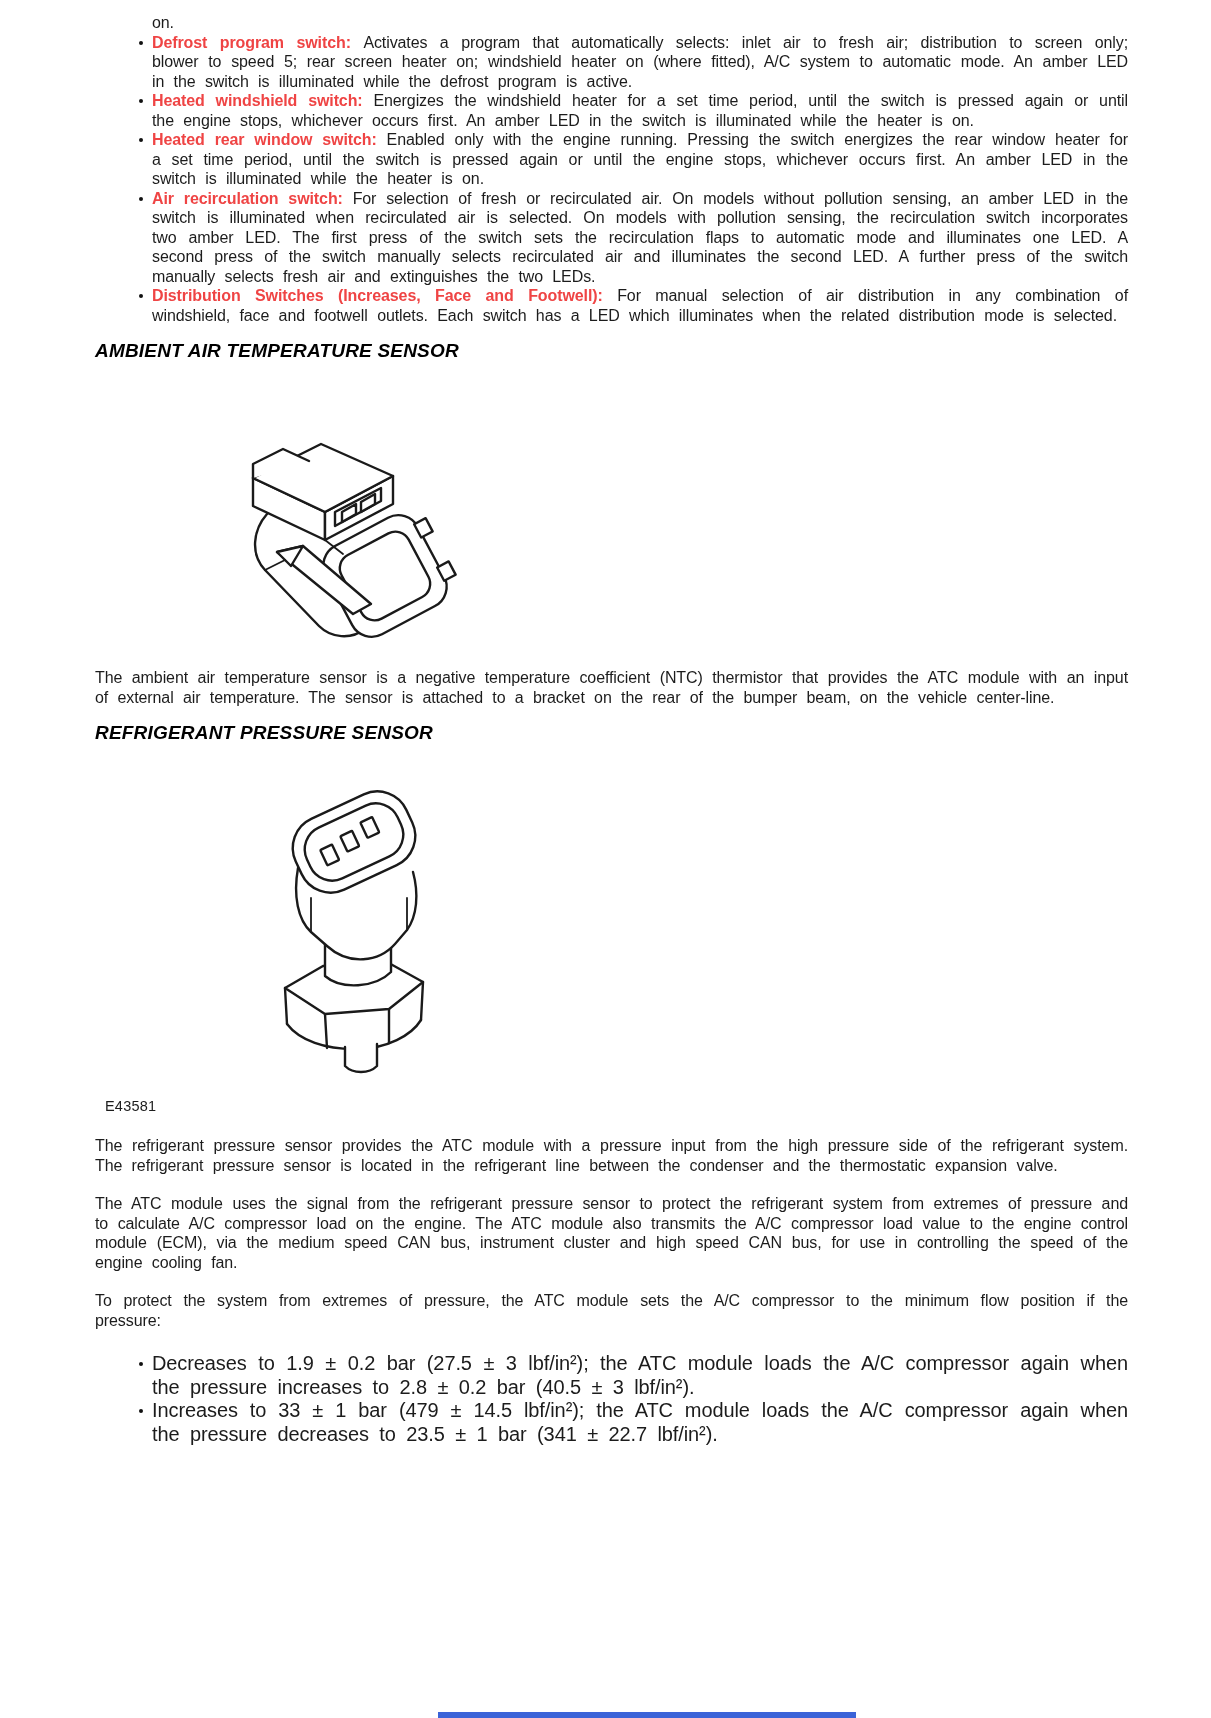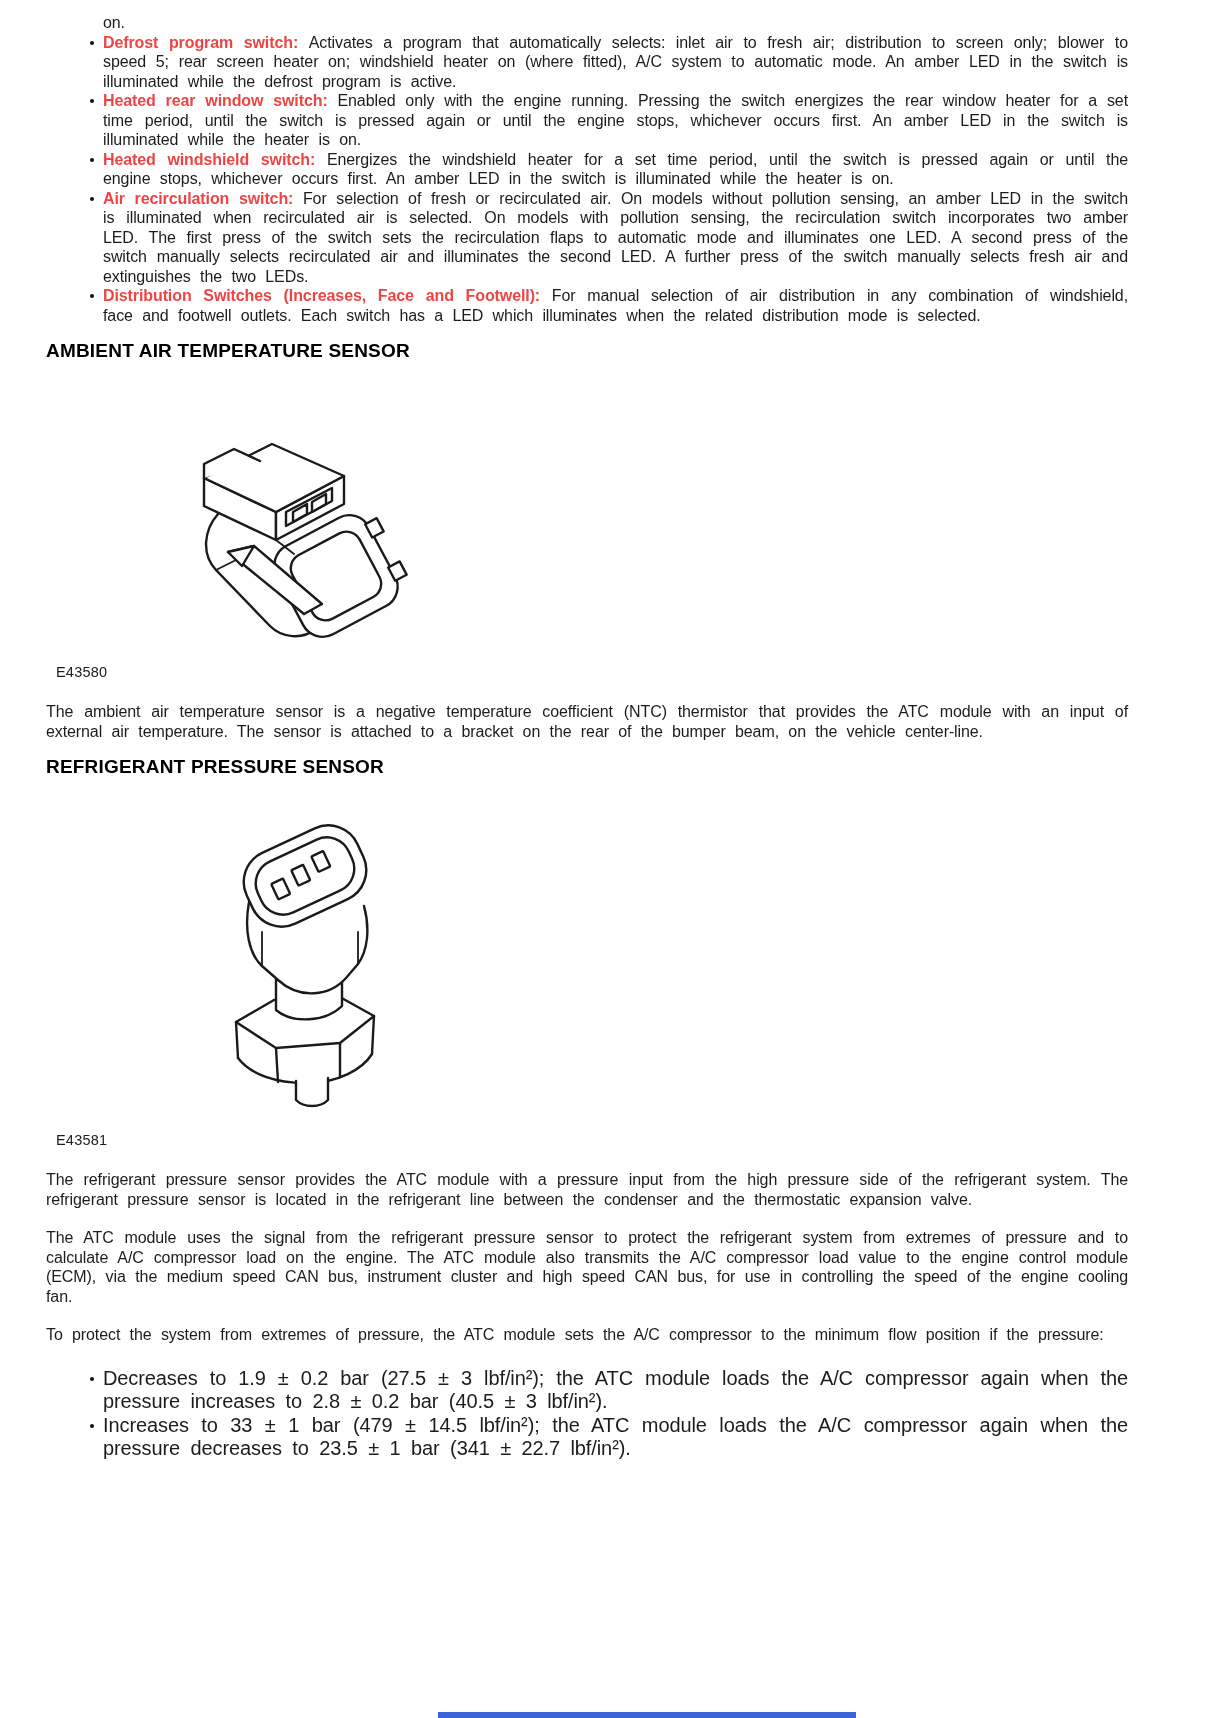--- a/index.html
+++ b/index.html
@@ -11,7 +11,7 @@
     font-family:"Liberation Sans","DejaVu Sans",sans-serif;
     color:#1c1c1c;
   }
-  .content{padding:13px 83px 0 46px;}
+  .content{padding:13px 83px 0 95px;}
   .body-text{
     font-size:16px;line-height:19.5px;
     text-align:justify;

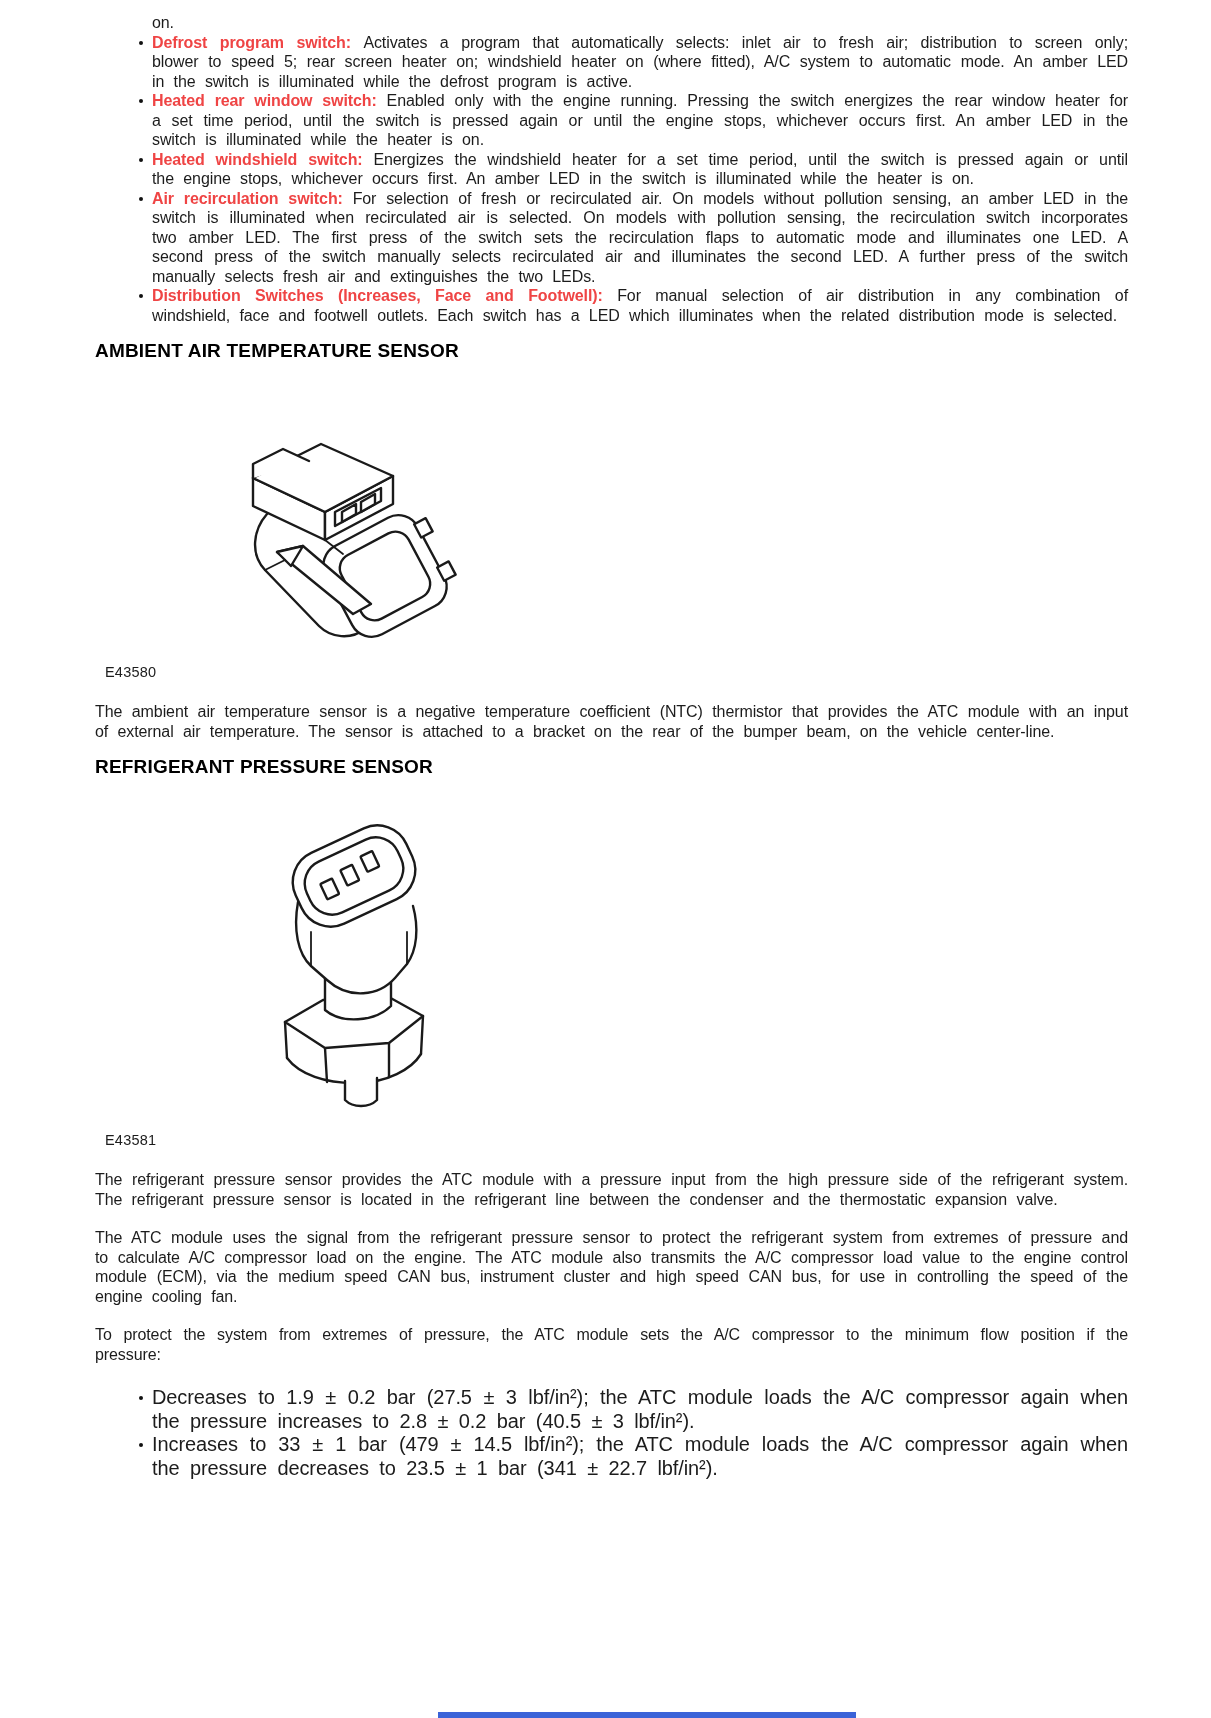--- a/index.html
+++ b/index.html
@@ -68,10 +68,10 @@
         <span class="li-title">Defrost program switch:</span><span>Activates a program that automatically selects: inlet air to fresh air; distribution to screen only; blower to speed 5; rear screen heater on; windshield heater on (where fitted), A/C system to automatic mode. An amber LED in the switch is illuminated while the defrost program is active.</span>
       </li>
       <li>
-        <span class="li-title">Heated rear window switch:</span><span>Enabled only with the engine running. Pressing the switch energizes the rear window heater for a set time period, until the switch is pressed again or until the engine stops, whichever occurs first. An amber LED in the switch is illuminated while the heater is on.</span>
+        <span class="li-title">Heated windshield switch:</span><span>Energizes the windshield heater for a set time period, until the switch is pressed again or until the engine stops, whichever occurs first. An amber LED in the switch is illuminated while the heater is on.</span>
       </li>
       <li>
-        <span class="li-title">Heated windshield switch:</span><span>Energizes the windshield heater for a set time period, until the switch is pressed again or until the engine stops, whichever occurs first. An amber LED in the switch is illuminated while the heater is on.</span>
+        <span class="li-title">Heated rear window switch:</span><span>Enabled only with the engine running. Pressing the switch energizes the rear window heater for a set time period, until the switch is pressed again or until the engine stops, whichever occurs first. An amber LED in the switch is illuminated while the heater is on.</span>
       </li>
       <li>
         <span class="li-title">Air recirculation switch:</span><span>For selection of fresh or recirculated air. On models without pollution sensing, an amber LED in the switch is illuminated when recirculated air is selected. On models with pollution sensing, the recirculation switch incorporates two amber LED. The first press of the switch sets the recirculation flaps to automatic mode and illuminates one LED. A second press of the switch manually selects recirculated air and illuminates the second LED. A further press of the switch manually selects fresh air and extinguishes the two LEDs.</span>

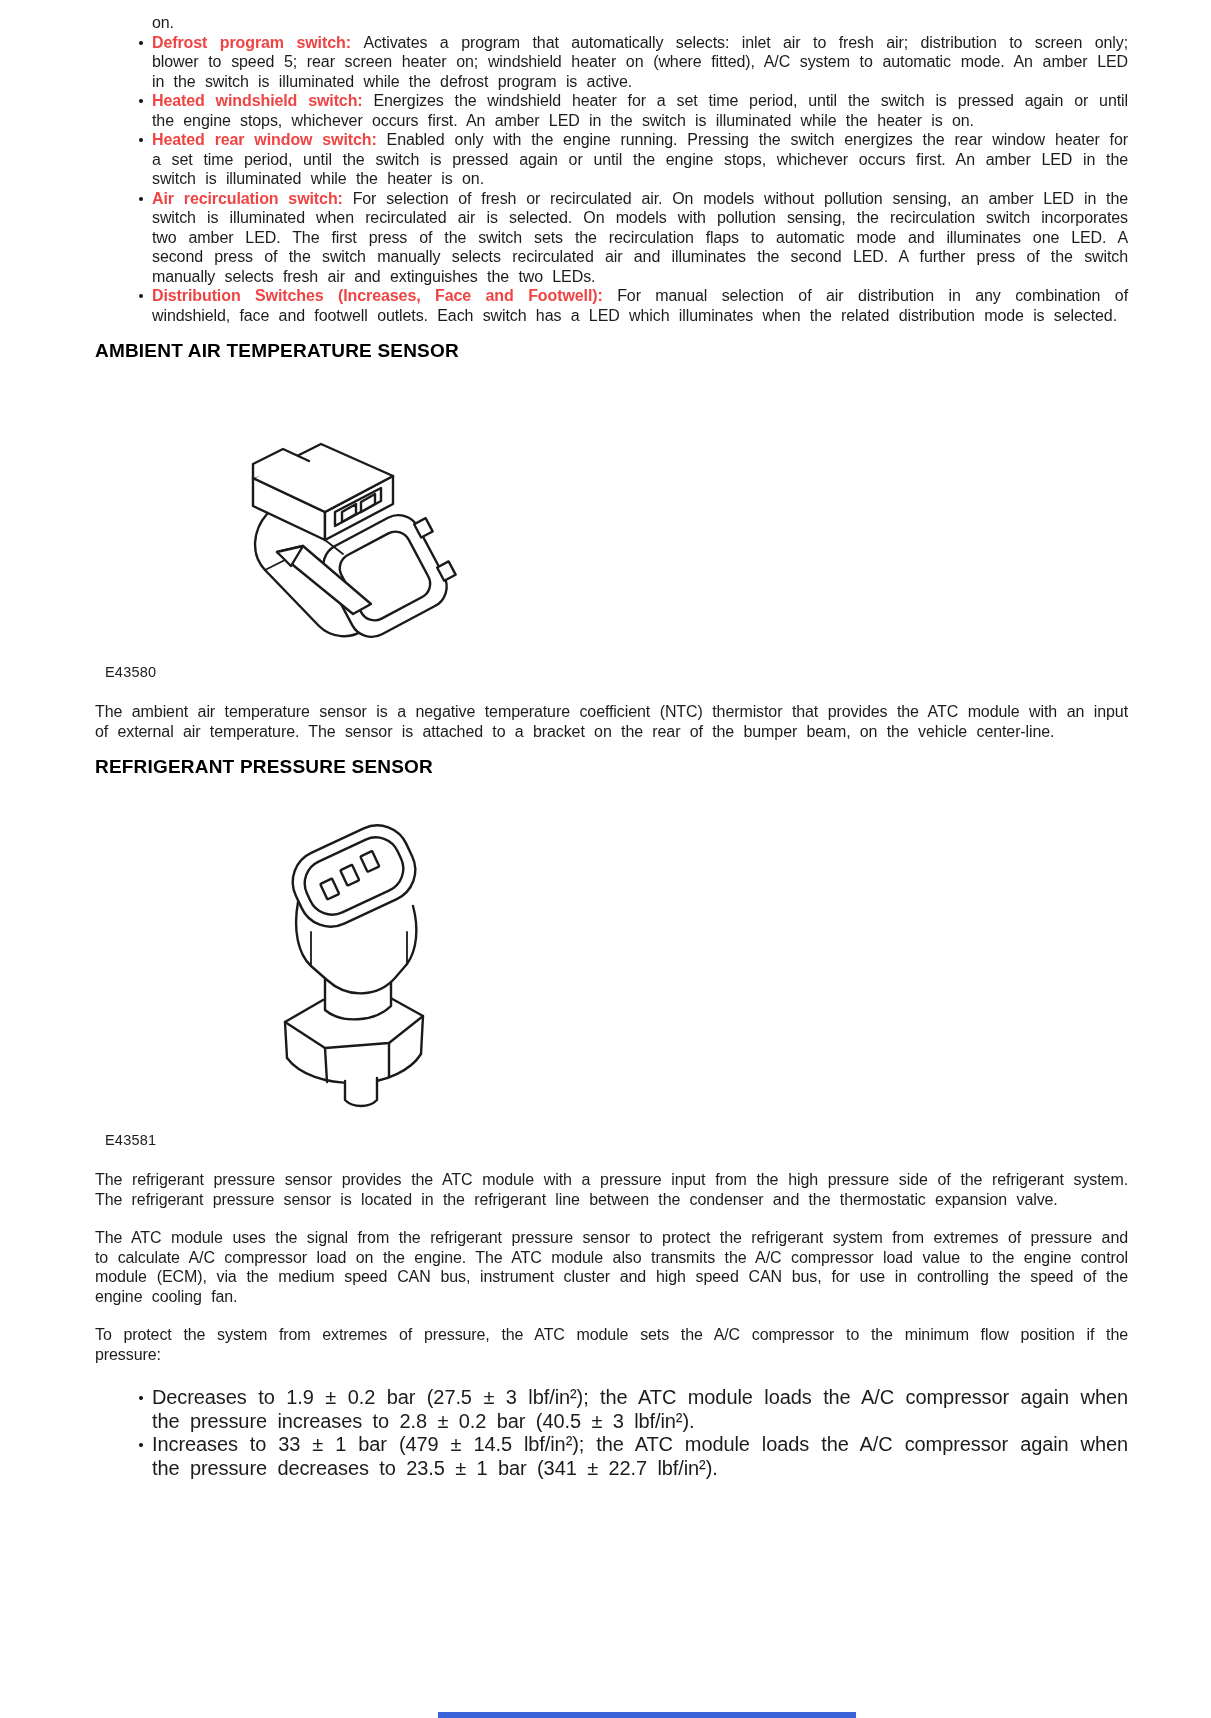--- a/index.html
+++ b/index.html
@@ -31,6 +31,7 @@
     font-size:19px;font-weight:bold;color:#000;
     margin:15px 0 0 0;letter-spacing:0.2px;
     font-family:"Liberation Sans","DejaVu Sans",sans-serif;
+    font-style:italic;
   }
   .figure{margin:0;}
   .fig1-svg{display:block;margin:56px 0 0 130px;}

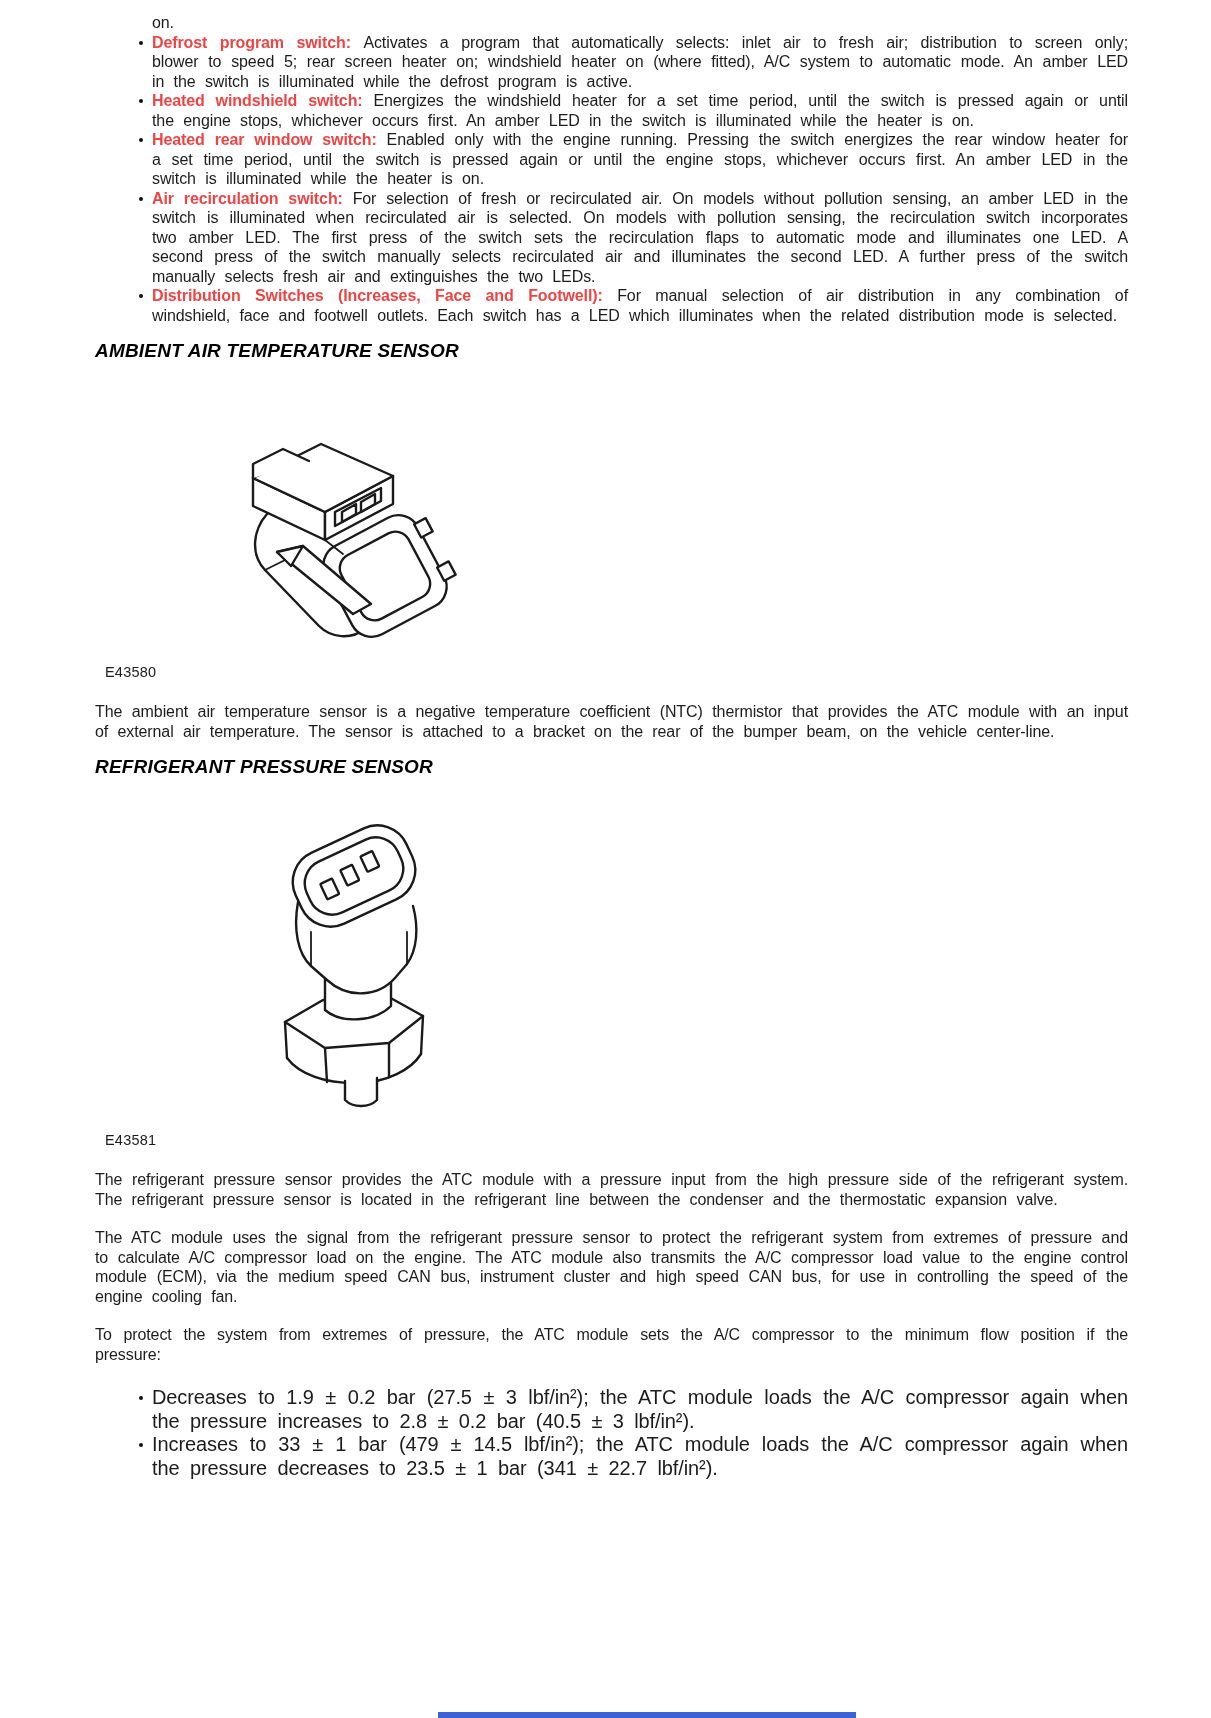--- a/index.html
+++ b/index.html
@@ -118,7 +118,6 @@
           <path d="M100,122 L118,136"></path>
         </g>
       </svg>
-      <div class="figure-label">E43580</div>
     </div>
 
     <p class="body-text para">The ambient air temperature sensor is a negative temperature coefficient (NTC) thermistor that provides the ATC module with an input of external air temperature. The sensor is attached to a bracket on the rear of the bumper beam, on the vehicle center-line.</p>

